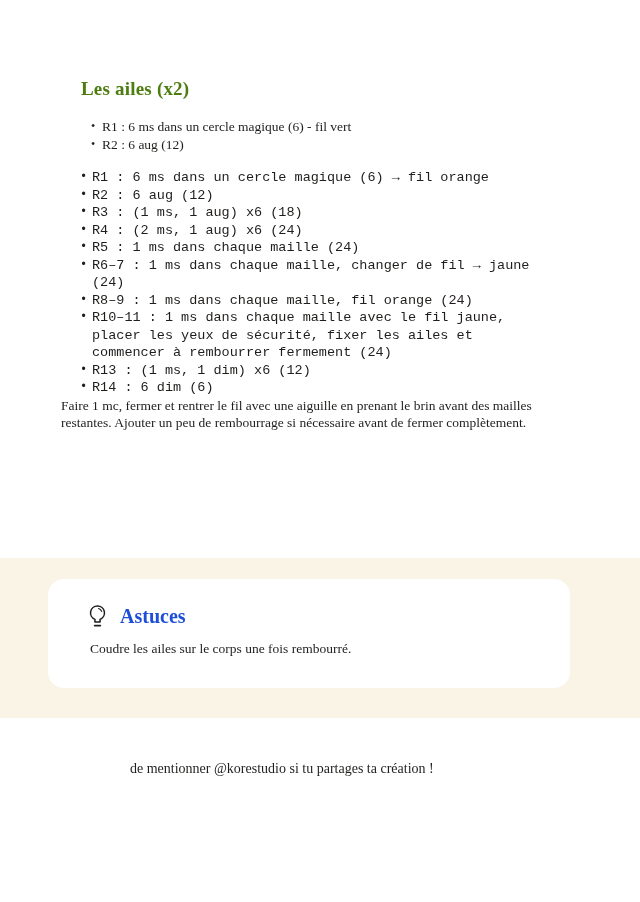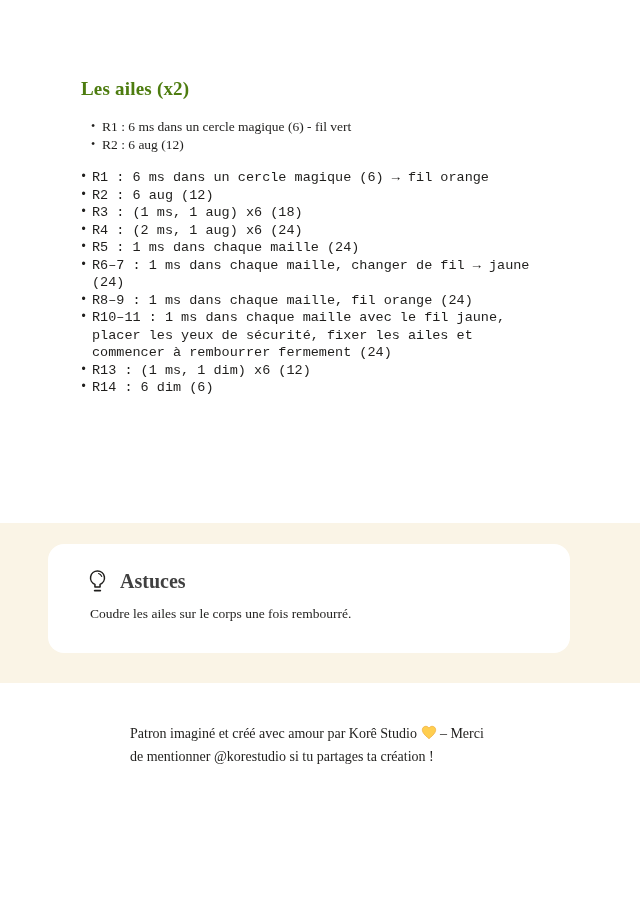--- a/index.html
+++ b/index.html
@@ -112,6 +112,7 @@
       <li class="instr-item">R13 : (1 ms, 1 dim) x6 (12)</li>
       <li class="instr-item">R14 : 6 dim (6)</li>
     </ul>
+  <p class="note">Faire 1 mc, fermer et rentrer le fil avec une aiguille en prenant le brin avant des mailles restantes. Ajouter un peu de rembourrage si nécessaire avant de fermer complètement.</p>
 </section>
 
 <div class="tips-band">

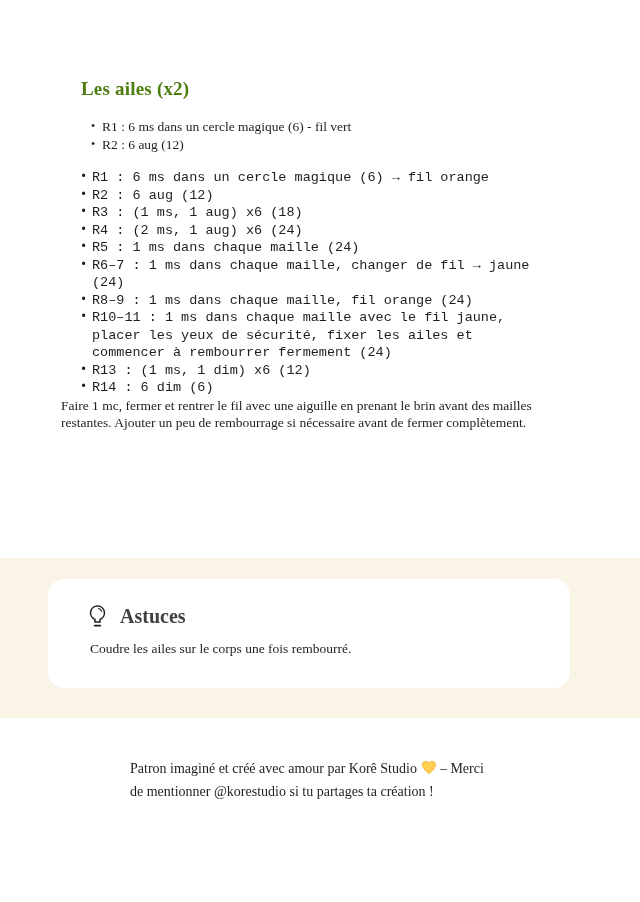--- a/index.html
+++ b/index.html
@@ -69,7 +69,7 @@
   .tips-title {
     font-size: 20px;
     font-weight: 700;
-    color: #404040;
+    color: #1d4ed8;
   }
   .tips-text { margin: 12px 30px 0 42px; font-size: 13.5px; }
 

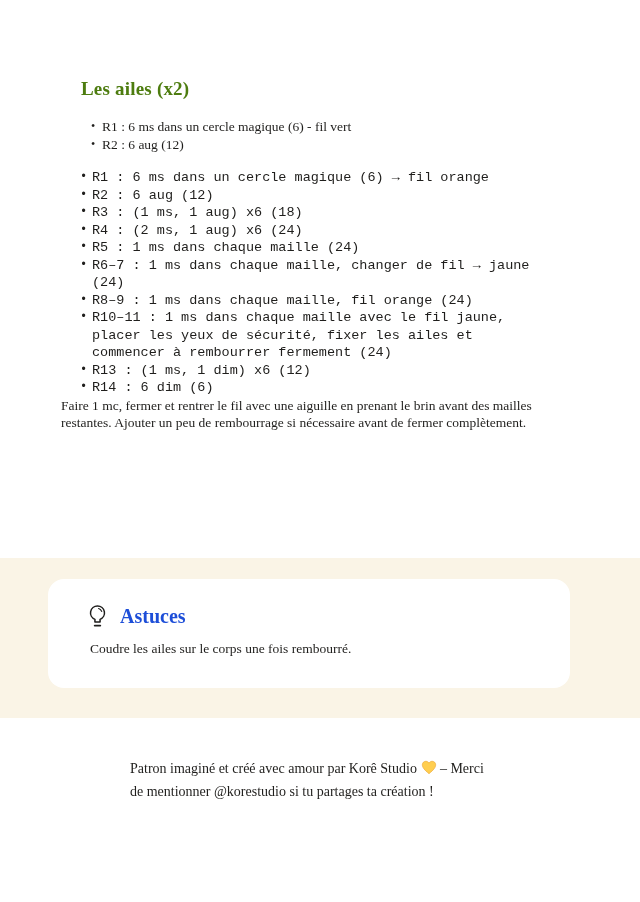--- a/index.html
+++ b/index.html
@@ -132,13 +132,6 @@
 </div>
 
 <div class="footer">
-  <div>
-    <span>Patron imaginé et créé avec amour par Korê Studio</span><span class="heart">
-      <svg width="16" height="15" viewBox="0 0 24 22">
-        <path d="M12 20.2 C5.2 14.9 2 10.7 2 6.9 2 4 4.4 1.7 7.2 1.7 9.1 1.7 10.9 2.7 12 4.4 13.1 2.7 14.9 1.7 16.8 1.7 19.6 1.7 22 4 22 6.9 22 10.7 18.8 14.9 12 20.2 Z" fill="#FFCE4F" stroke="#EFAF3F" stroke-width="1.2"></path>
-      </svg>
-    </span><span>–  Merci</span>
-  </div>
   <div>de mentionner @korestudio si tu partages ta création !</div>
 </div>
 

